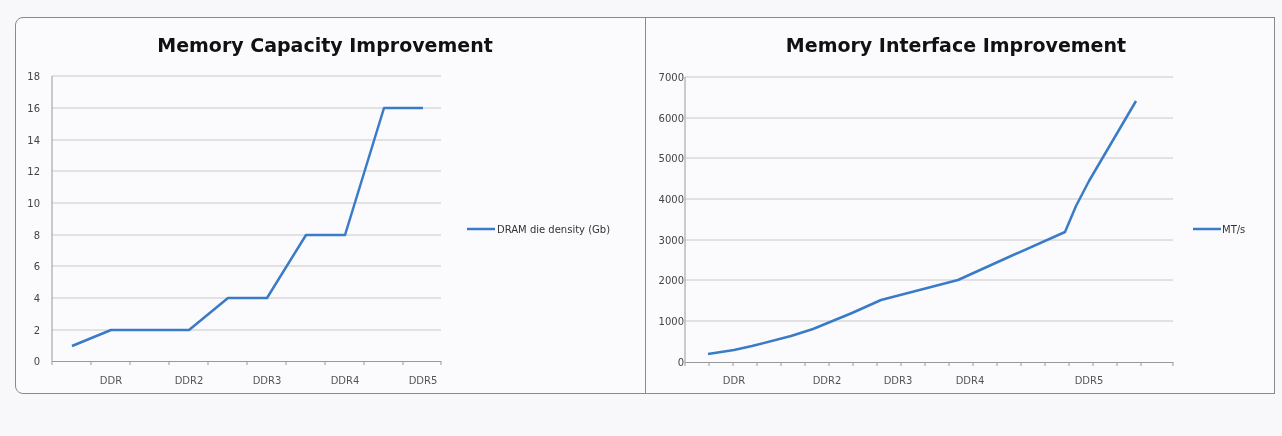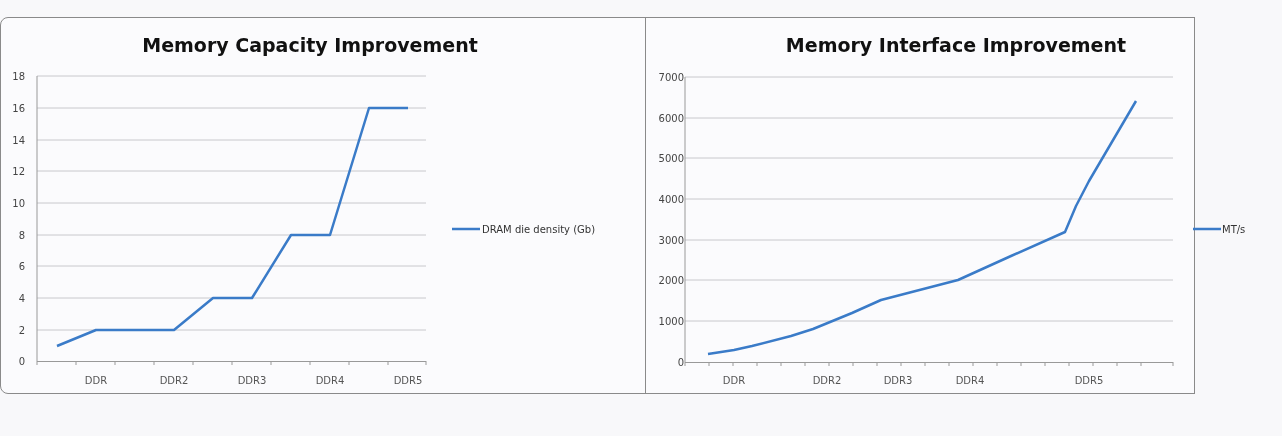--- a/index.html
+++ b/index.html
@@ -18,7 +18,7 @@
       border: 1.5px solid #8a8a8a;
       box-sizing: border-box;
     }
-    #frame-left { left: 0; width: 672px; border-radius: 8px; }
+    #frame-left { left: 15px; width: 672px; border-radius: 8px; }
     #frame-right { left: 645px; width: 550px; }
     svg.chart { position: absolute; left: 0; top: 0; }
     .title { font-family: "DejaVu Sans", sans-serif; font-weight: bold; font-size: 19px; fill: #111; }

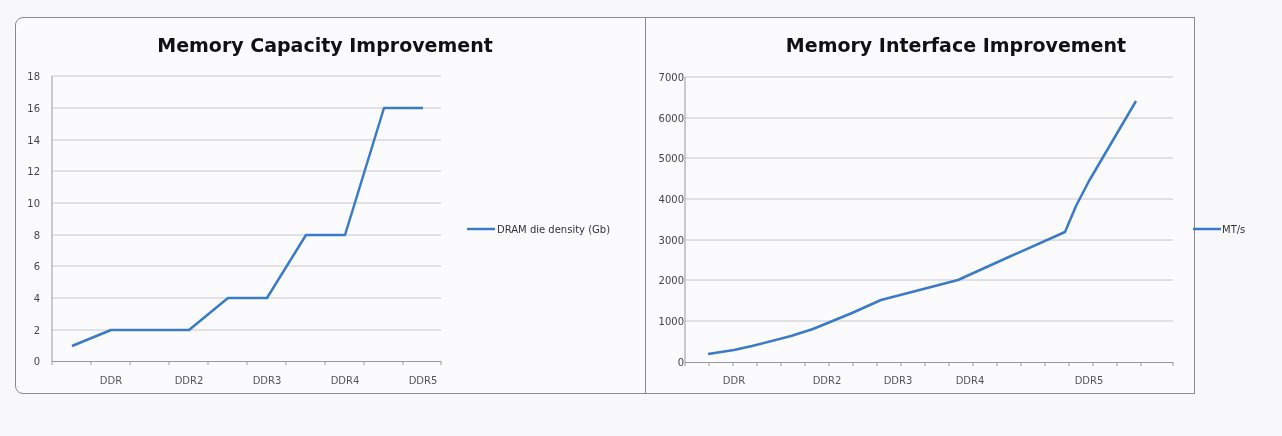--- a/index.html
+++ b/index.html
@@ -19,7 +19,7 @@
       box-sizing: border-box;
     }
     #frame-left { left: 15px; width: 672px; border-radius: 8px; }
-    #frame-right { left: 645px; width: 550px; }
+    #frame-right { left: 645px; width: 630px; }
     svg.chart { position: absolute; left: 0; top: 0; }
     .title { font-family: "DejaVu Sans", sans-serif; font-weight: bold; font-size: 19px; fill: #111; }
     .tick-label { font-family: "DejaVu Sans", sans-serif; font-size: 10px; fill: #444; }

